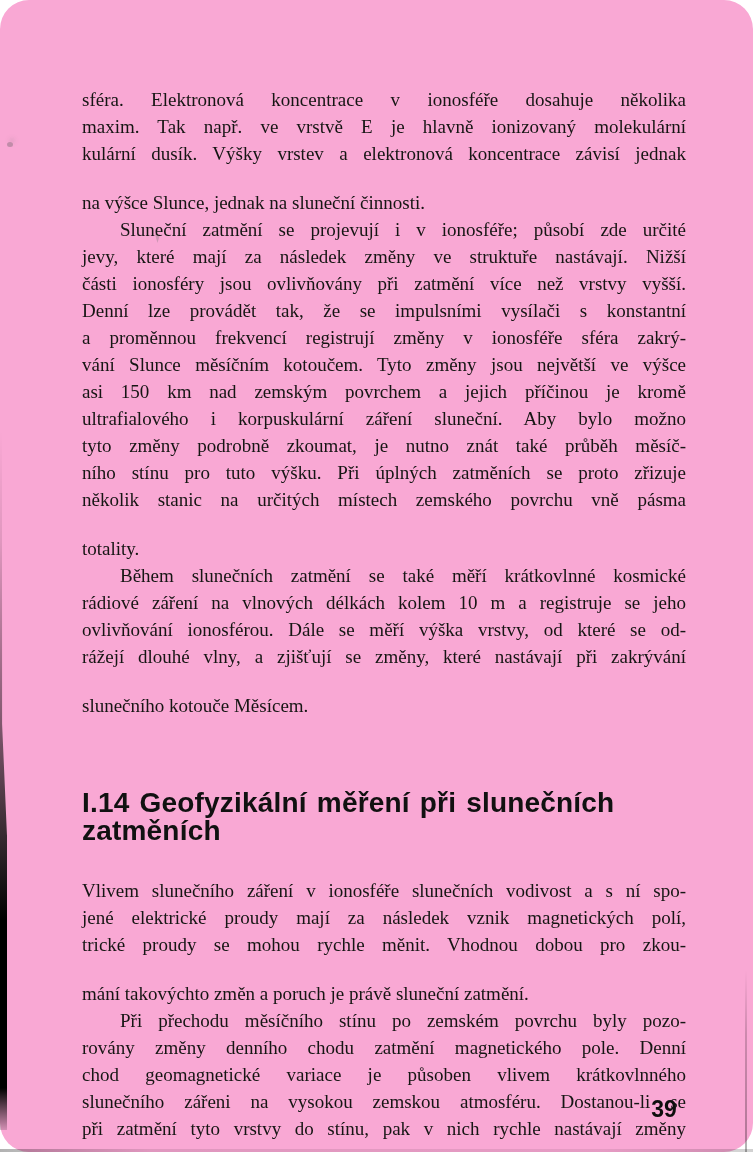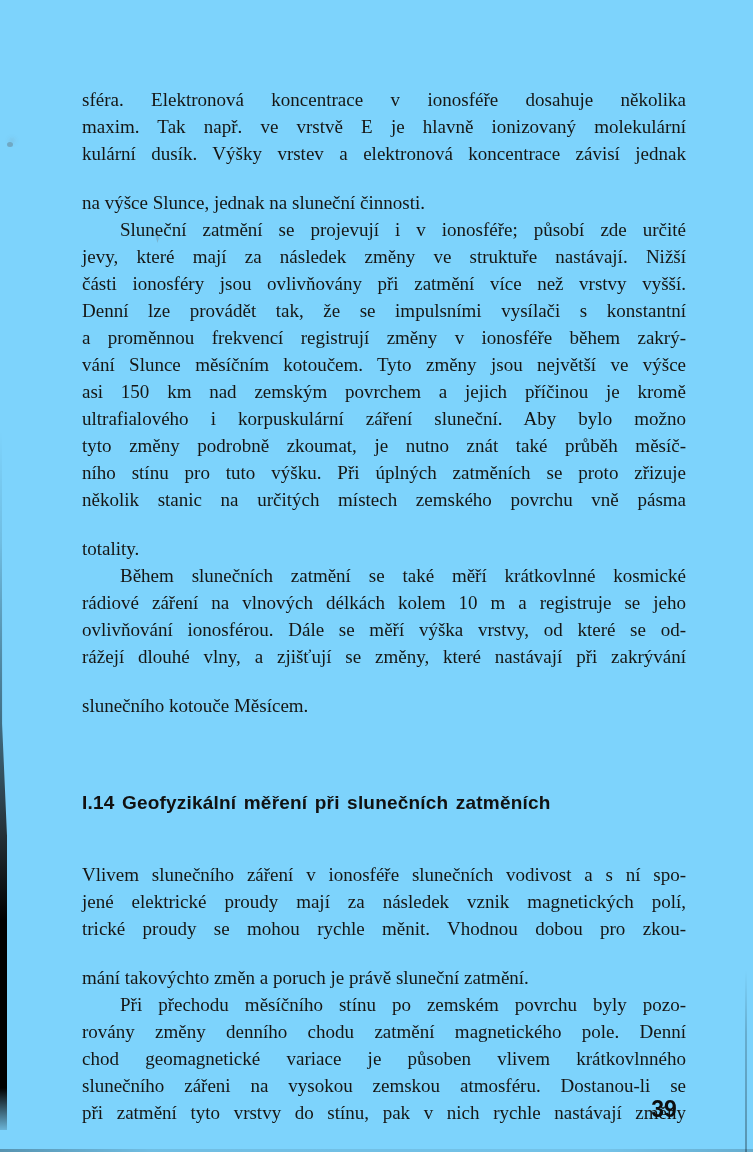--- a/index.html
+++ b/index.html
@@ -12,7 +12,8 @@
   }
   .page {
     position: absolute; inset: 0;
-    background: #7dd3fc;
+    background: #f9a8d4;
+    border-radius: 29px;
   }
   
   .text-block {

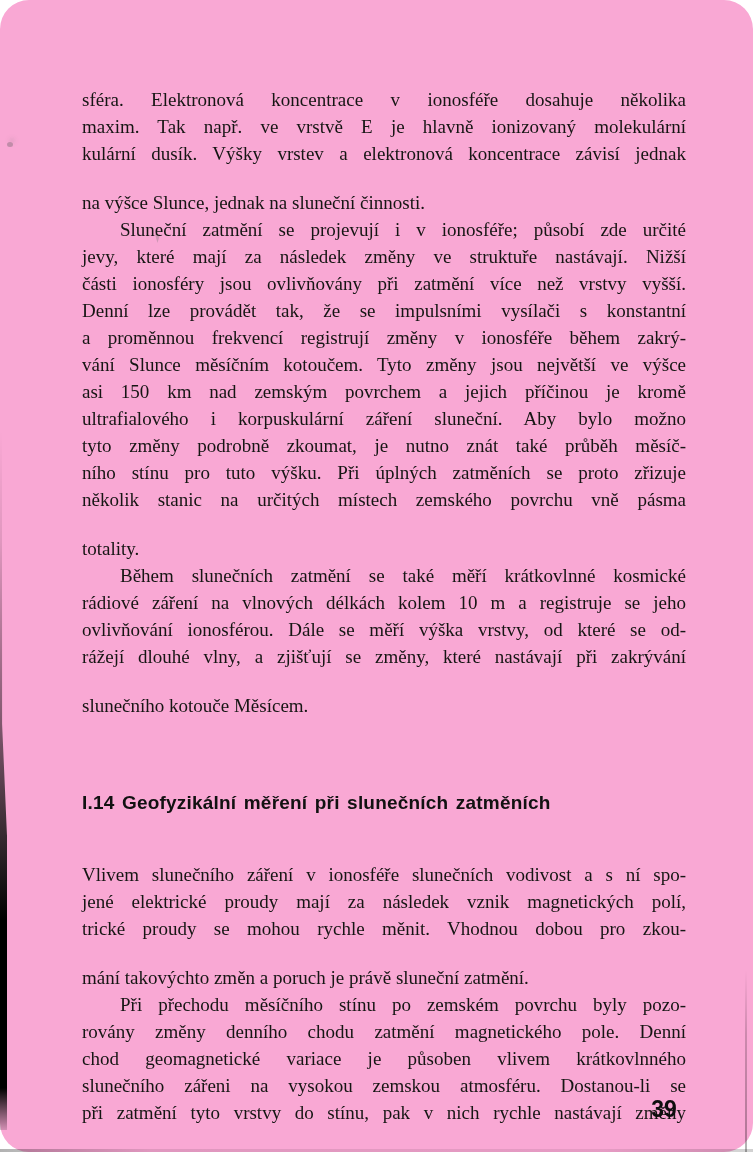--- a/index.html
+++ b/index.html
@@ -127,7 +127,7 @@
         <div class="line">jevy, které mají za následek změny ve struktuře nastávají. Nižší</div>
         <div class="line">části ionosféry jsou ovlivňovány při zatmění více než vrstvy vyšší.</div>
         <div class="line">Denní lze provádět tak, že se impulsními vysílači s konstantní</div>
-        <div class="line">a proměnnou frekvencí registrují změny v ionosféře během zakrý-</div>
+        <div class="line">a proměnnou frekvencí registrují změny v ionosféře sféra zakrý-</div>
         <div class="line">vání Slunce měsíčním kotoučem. Tyto změny jsou největší ve výšce</div>
         <div class="line">asi 150 km nad zemským povrchem a jejich příčinou je kromě</div>
         <div class="line">ultrafialového i korpuskulární záření sluneční. Aby bylo možno</div>

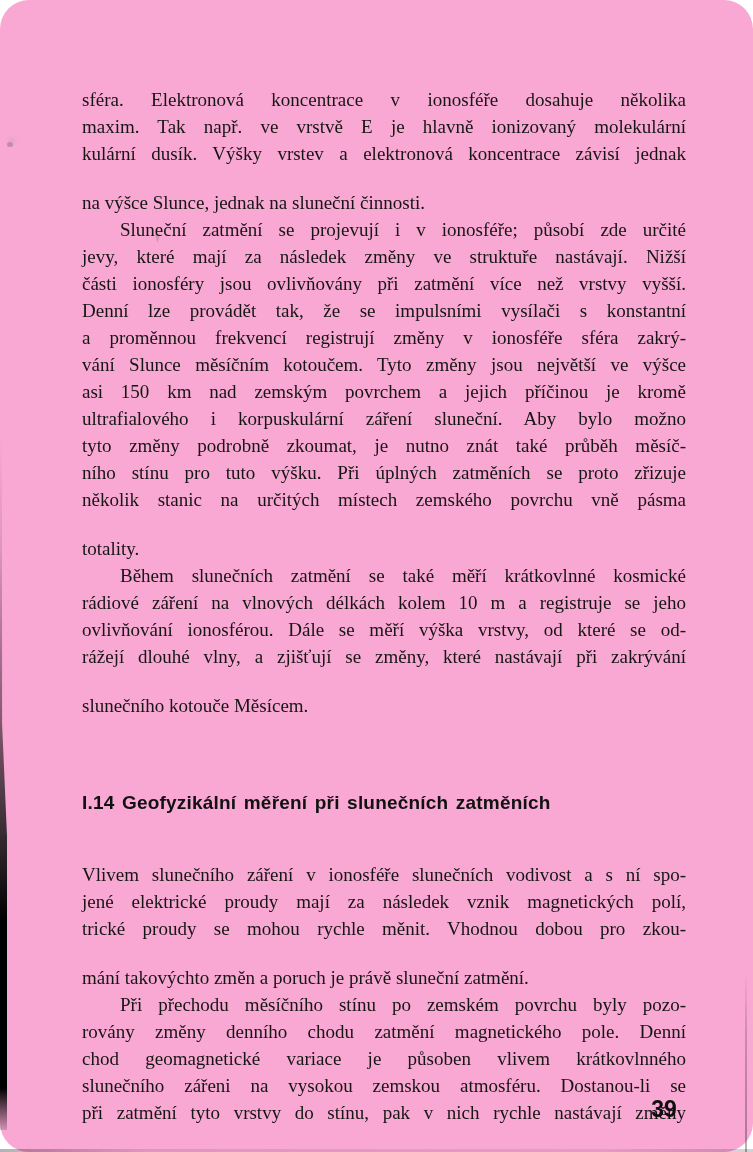--- a/index.html
+++ b/index.html
@@ -36,12 +36,12 @@
   .section-heading {
     font-family: "Liberation Sans", "DejaVu Sans", sans-serif;
     font-weight: 700;
-    font-size: 19px;
+    font-size: 28px;
     line-height: 28px;
     letter-spacing: 0.2px;
     word-spacing: 2px;
     color: #111;
-    margin: 70px 0 44px 0;
+    margin: 70px 0 32px 0;
   }
   .page-number {
     position: absolute;

